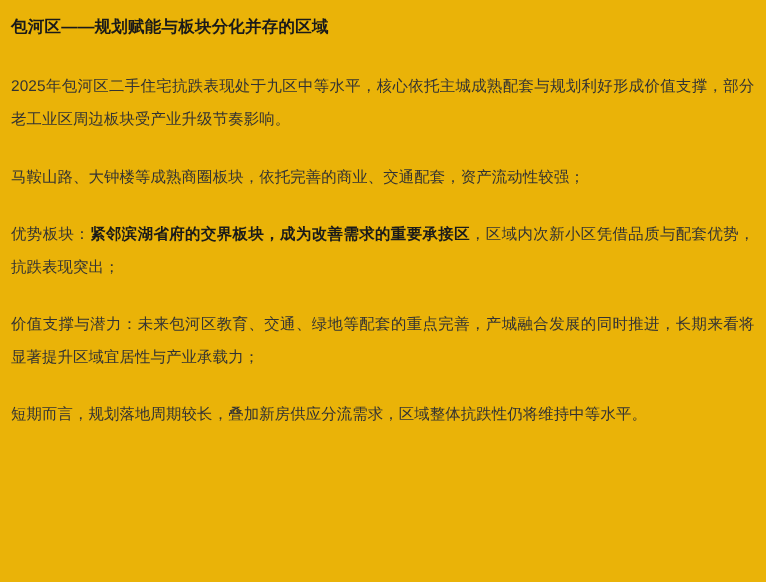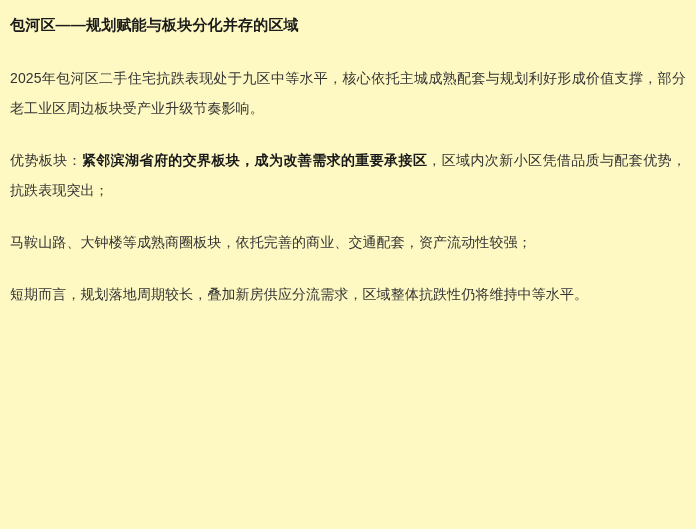--- a/index.html
+++ b/index.html
@@ -19,7 +19,7 @@
     width: 696px;
     height: 529px;
     padding: 14px 10px 10px 10px;
-    background: #fef9c3;
+    background: #eab308;
   }
   .doc-title {
     font-size: 15px;

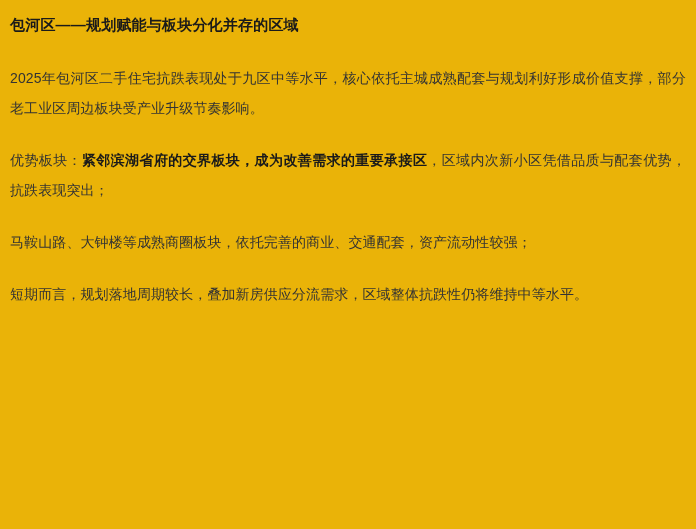--- a/index.html
+++ b/index.html
@@ -55,8 +55,8 @@
   <h1 class="doc-title">包河区——规划赋能与板块分化并存的区域</h1>
   <div class="body-content">
       <div class="para"><span class="lead">2025年包河区二手住宅抗跌表现处于九区中等水平，核心依托主城成熟配套与规划利好形成价值支撑，部分老工业区周边板块受产业升级节奏影响。</span></div>
+      <div class="para"><span class="lead">马鞍山路、大钟楼等成熟商圈板块，依托完善的商业、交通配套，资产流动性较强；</span></div>
       <div class="para"><span class="lead">优势板块：</span><span class="bold">紧邻滨湖省府的交界板块，成为改善需求的重要承接区</span><span class="lead">，区域内次新小区凭借品质与配套优势，抗跌表现突出；</span></div>
-      <div class="para"><span class="lead">马鞍山路、大钟楼等成熟商圈板块，依托完善的商业、交通配套，资产流动性较强；</span></div>
       <div class="para"><span class="lead">短期而言，规划落地周期较长，叠加新房供应分流需求，区域整体抗跌性仍将维持中等水平。</span></div>
     </div>
 </div>

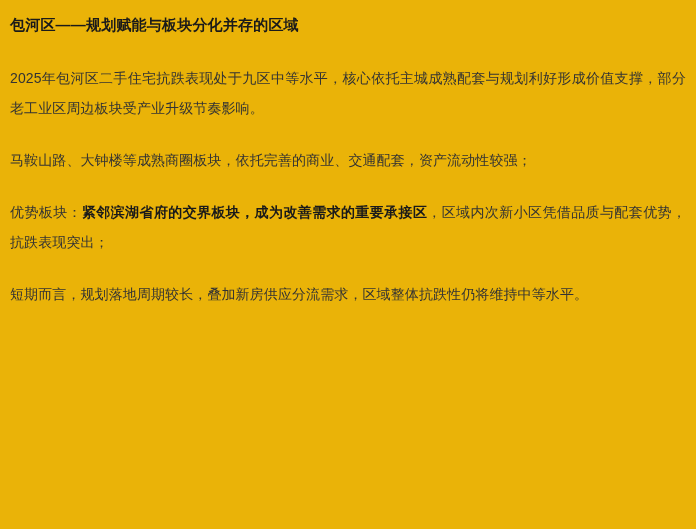--- a/index.html
+++ b/index.html
@@ -57,6 +57,7 @@
       <div class="para"><span class="lead">2025年包河区二手住宅抗跌表现处于九区中等水平，核心依托主城成熟配套与规划利好形成价值支撑，部分老工业区周边板块受产业升级节奏影响。</span></div>
       <div class="para"><span class="lead">马鞍山路、大钟楼等成熟商圈板块，依托完善的商业、交通配套，资产流动性较强；</span></div>
       <div class="para"><span class="lead">优势板块：</span><span class="bold">紧邻滨湖省府的交界板块，成为改善需求的重要承接区</span><span class="lead">，区域内次新小区凭借品质与配套优势，抗跌表现突出；</span></div>
+      <div class="para"><span class="lead">价值支撑与潜力：</span><span class="lead">未来包河区教育、交通、绿地等配套的重点完善，产城融合发展的同时推进，长期来看将显著提升区域宜居性与产业承载力；</span></div>
       <div class="para"><span class="lead">短期而言，规划落地周期较长，叠加新房供应分流需求，区域整体抗跌性仍将维持中等水平。</span></div>
     </div>
 </div>

